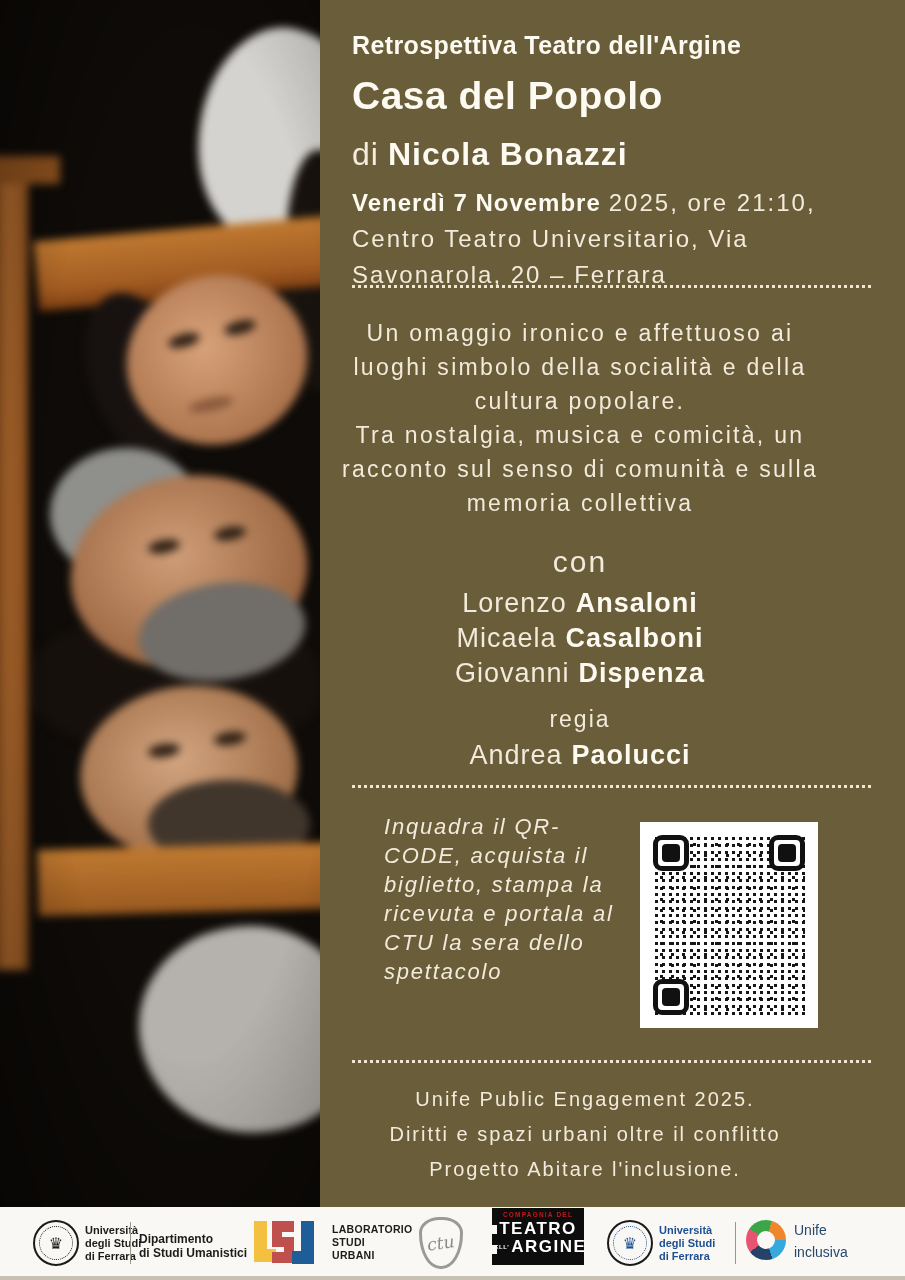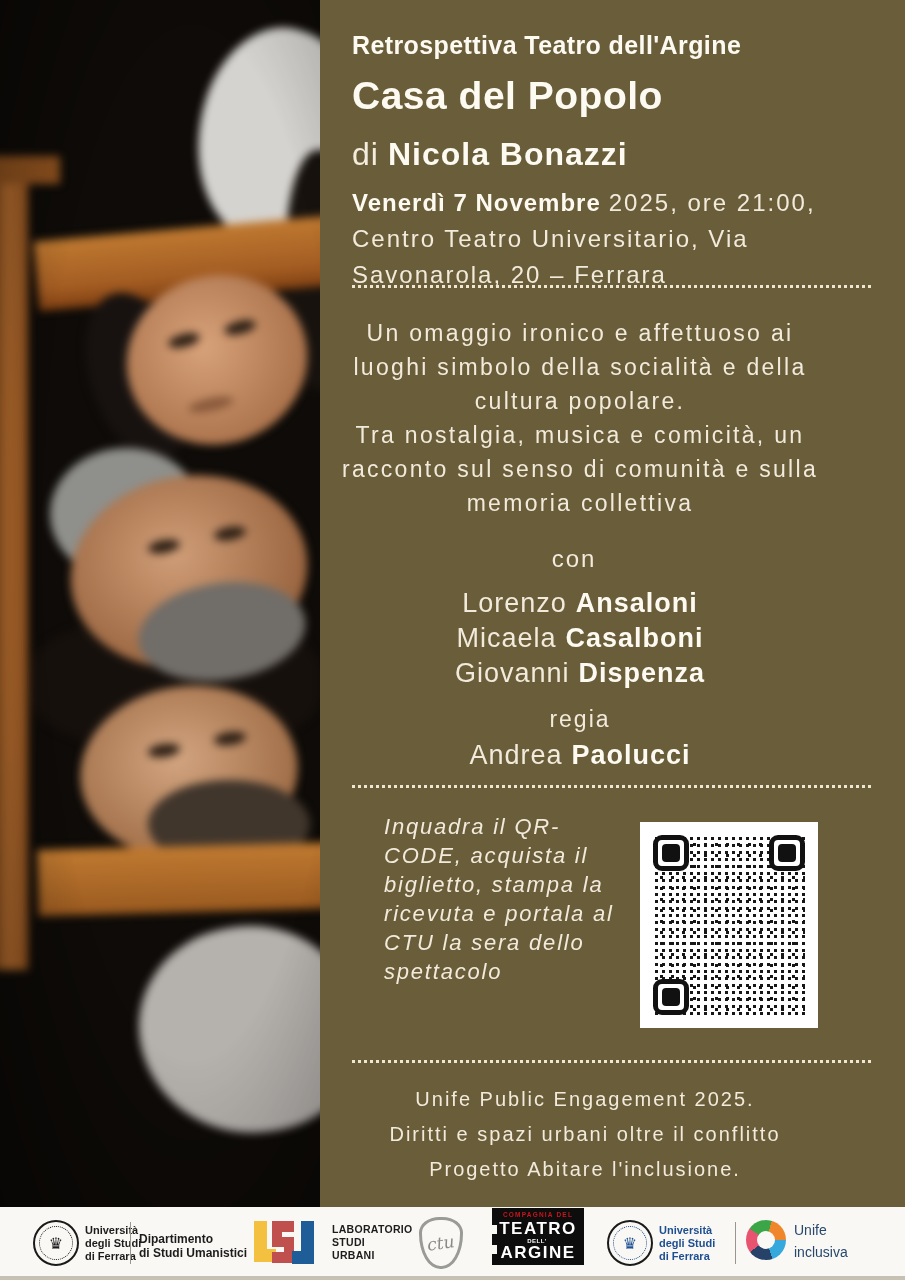--- a/index.html
+++ b/index.html
@@ -147,7 +147,7 @@
     </div>
     <div class="date-block">
       <div>
-        <b>Venerdì 7 Novembre</b><span class="rest">2025, ore 21:00,</span>
+        <b>Venerdì 7 Novembre</b><span class="rest">2025, ore 21:10,</span>
       </div>
       <div>Centro Teatro Universitario, Via</div>
       <div>Savonarola, 20 – Ferrara</div>

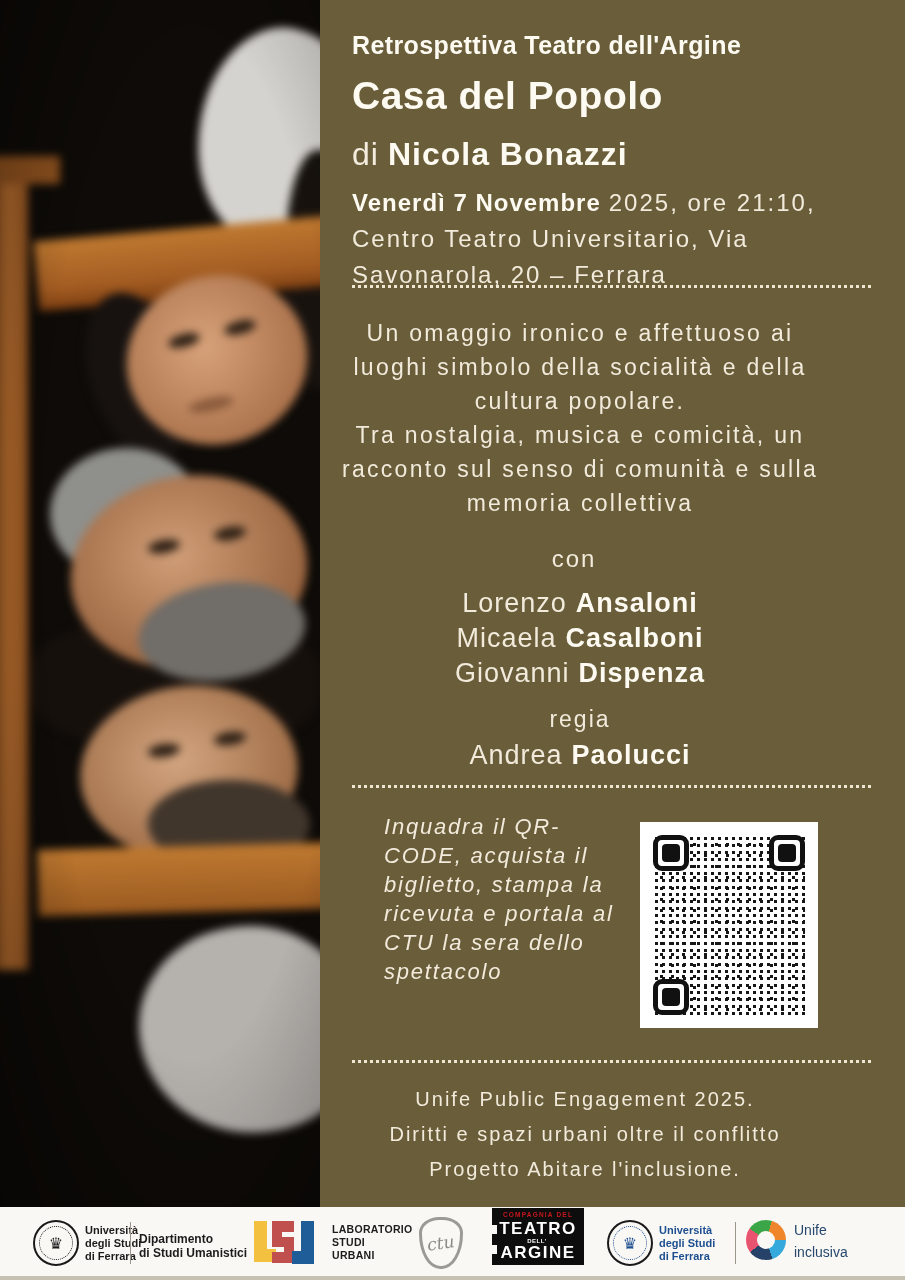--- a/index.html
+++ b/index.html
@@ -57,7 +57,7 @@
   .description{left:10px;top:316px;width:500px;text-align:center;font-size:23px;line-height:34px;
      letter-spacing:2.3px;margin:0;}
   .description p{margin:0;}
-  .con-label{left:4px;top:545px;width:500px;text-align:center;font-size:24px;letter-spacing:2px;}
+  .con-label{left:10px;top:545px;width:500px;text-align:center;font-size:30px;letter-spacing:2px;}
   .cast{left:10px;top:586px;width:500px;text-align:center;font-size:27px;line-height:35px;letter-spacing:1px;}
   .cast b, .director b{margin-left:9px;color:#fdfaf1;}
   .regia-label{left:10px;top:706px;width:500px;text-align:center;font-size:23px;letter-spacing:2px;}

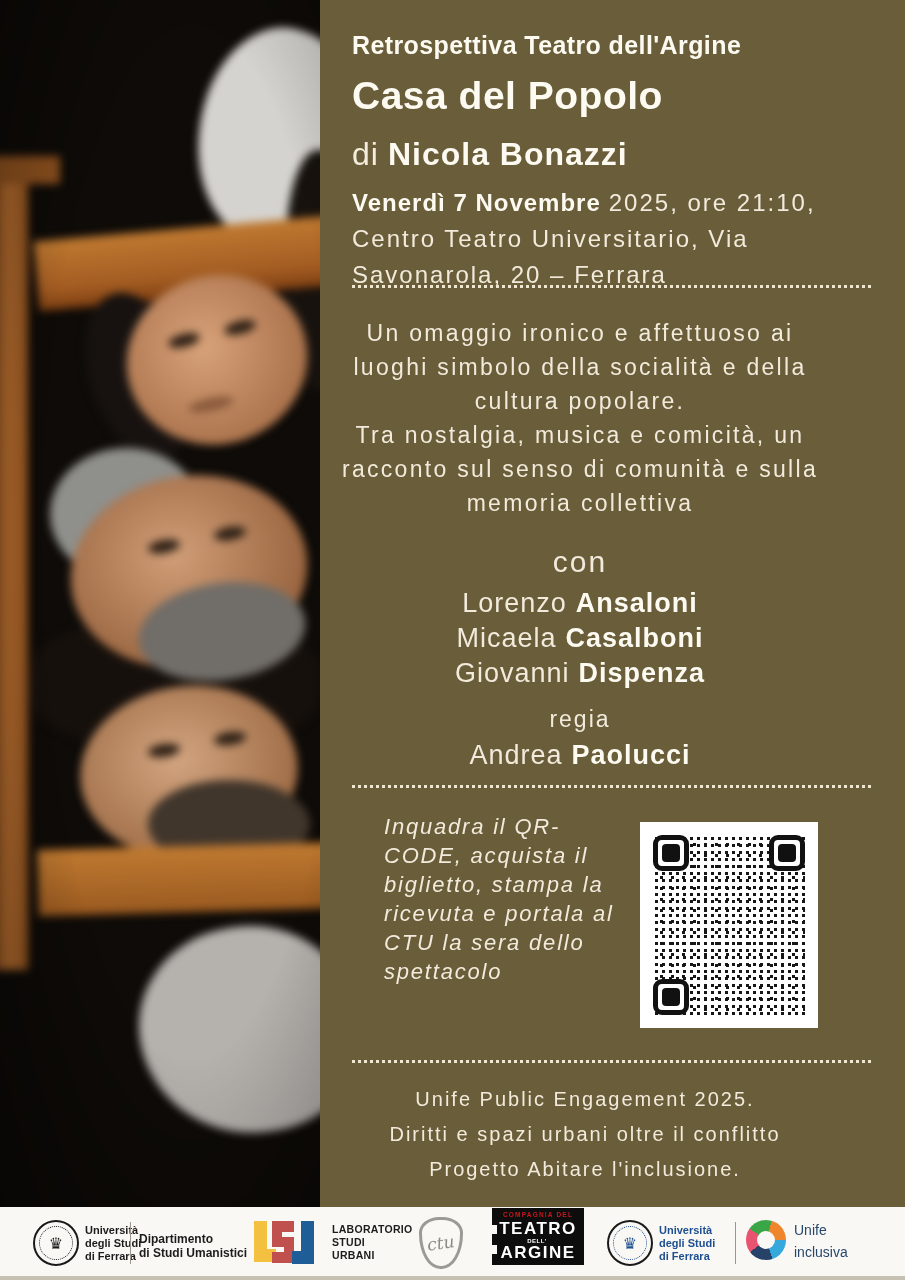--- a/index.html
+++ b/index.html
@@ -94,7 +94,7 @@
   .g-teatro{left:492px;top:1px;width:92px;height:57px;background:#0d0d0d;overflow:hidden;}
   .t-top{color:#c8161d;font-size:6.5px;font-weight:700;letter-spacing:1.2px;text-align:center;padding-top:3px;}
   .t-main{color:#fff;font-weight:800;font-size:17px;letter-spacing:1.5px;text-align:center;line-height:18px;margin-top:2px;}
-  .t-row{display:flex;align-items:center;justify-content:center;color:#fff;flex-direction:column;}
+  .t-row{display:flex;align-items:center;justify-content:center;color:#fff;}
   .t-mid{font-size:6px;font-weight:700;margin-right:2px;letter-spacing:.5px;}
   .t-bot{font-weight:800;font-size:17px;letter-spacing:1.5px;line-height:18px;}
   .notch{position:absolute;left:0;width:5px;height:9px;background:#faf8f4;}

